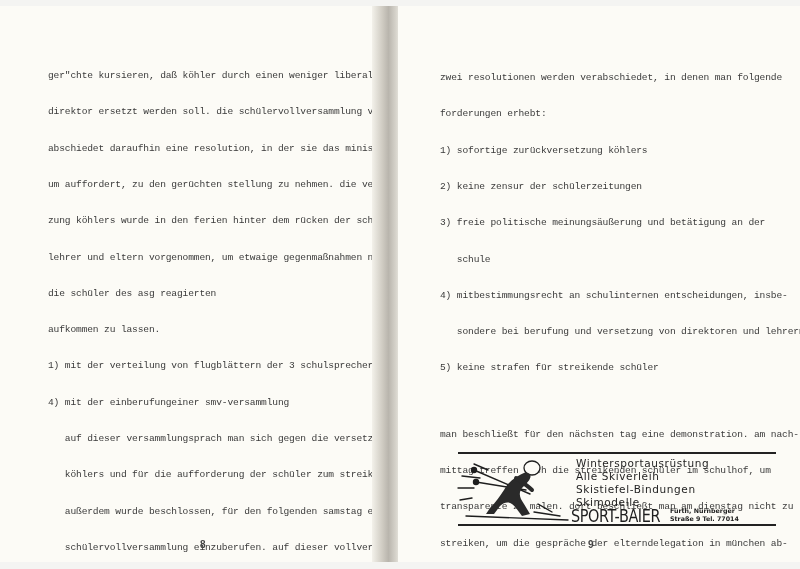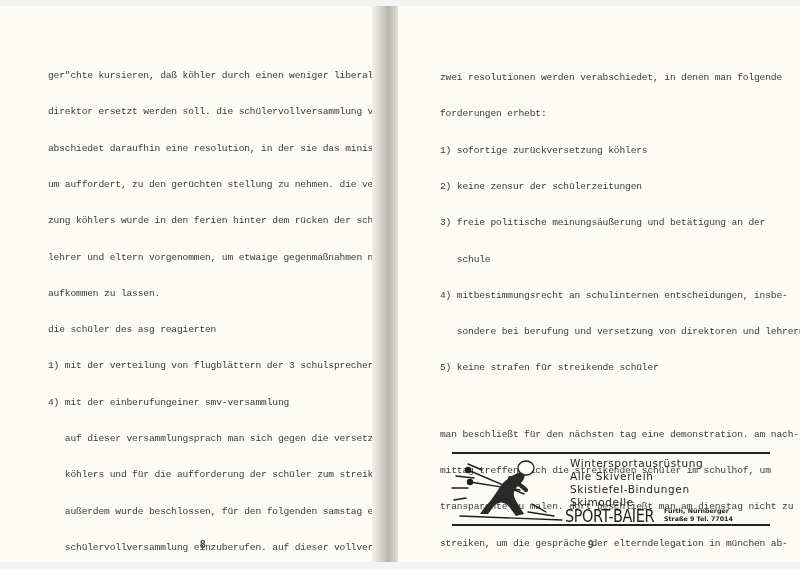--- a/index.html
+++ b/index.html
@@ -82,8 +82,8 @@
       <span class="line">um auffordert, zu den gerüchten stellung zu nehmen. die verset-</span>
       <span class="line">zung köhlers wurde in den ferien hinter dem rücken der schüler,</span>
       <span class="line">lehrer und eltern vorgenommen, um etwaige gegenmaßnahmen nicht</span>
+      <span class="line">die schüler des asg reagierten</span>
       <span class="line">aufkommen zu lassen.</span>
-      <span class="line">die schüler des asg reagierten</span>
       <span class="line">1) mit der verteilung von flugblättern der 3 schulsprecher</span>
       <span class="line">4) mit der einberufungeiner smv-versammlung</span>
       <span class="line">   auf dieser versammlungsprach man sich gegen die versetzung</span>

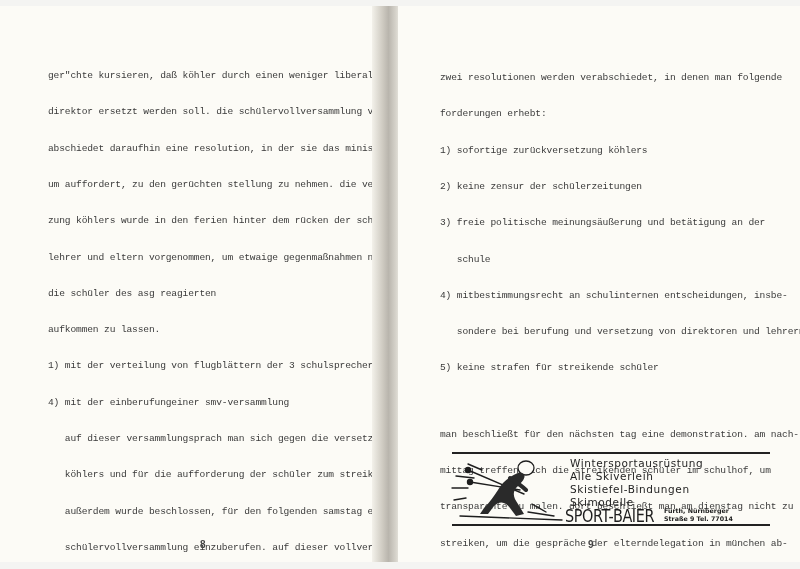--- a/index.html
+++ b/index.html
@@ -43,7 +43,7 @@
     .right .pageno { left: 190px; top: 533px; }
 
     .ad {
-      position: absolute; left: 52px; top: 446px; width: 322px; height: 75px; text-decoration: underline;
+      position: absolute; left: 58px; top: 446px; width: 322px; height: 75px; text-decoration: underline;
     }
     .ad .rule-top, .ad .rule-bot {
       position: absolute; left: 2px; width: 318px; height: 2px; background: #222;

